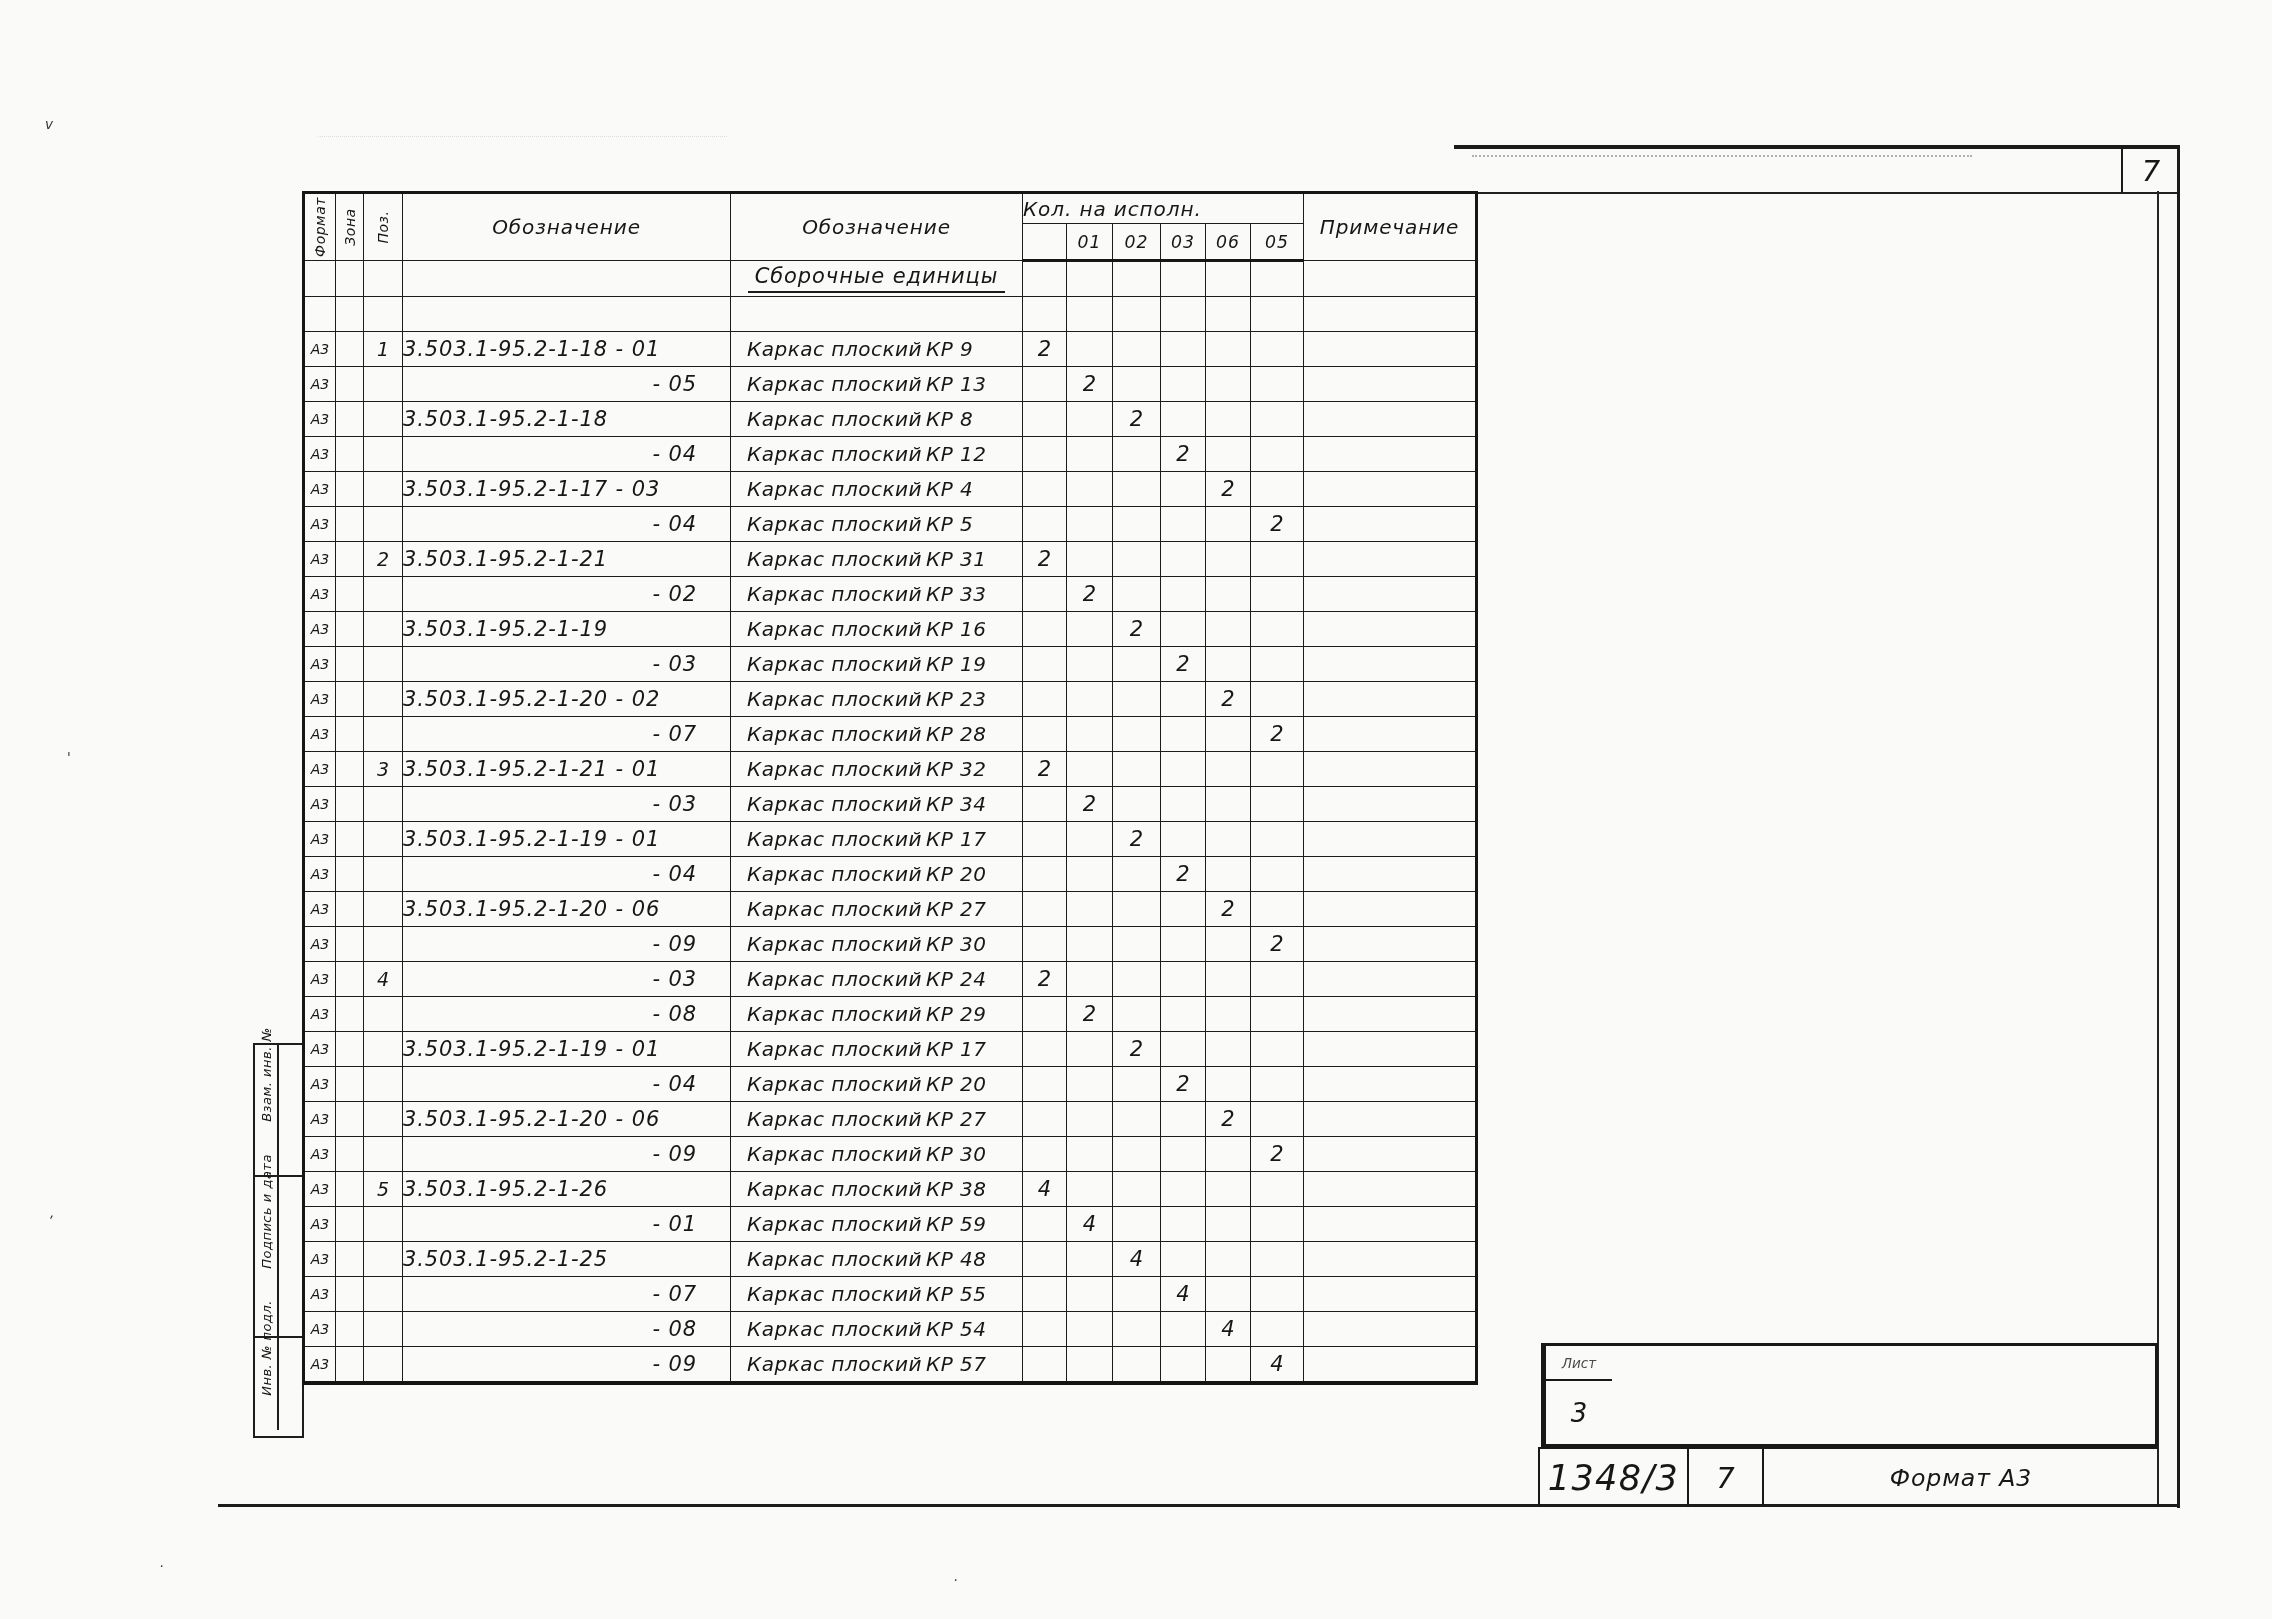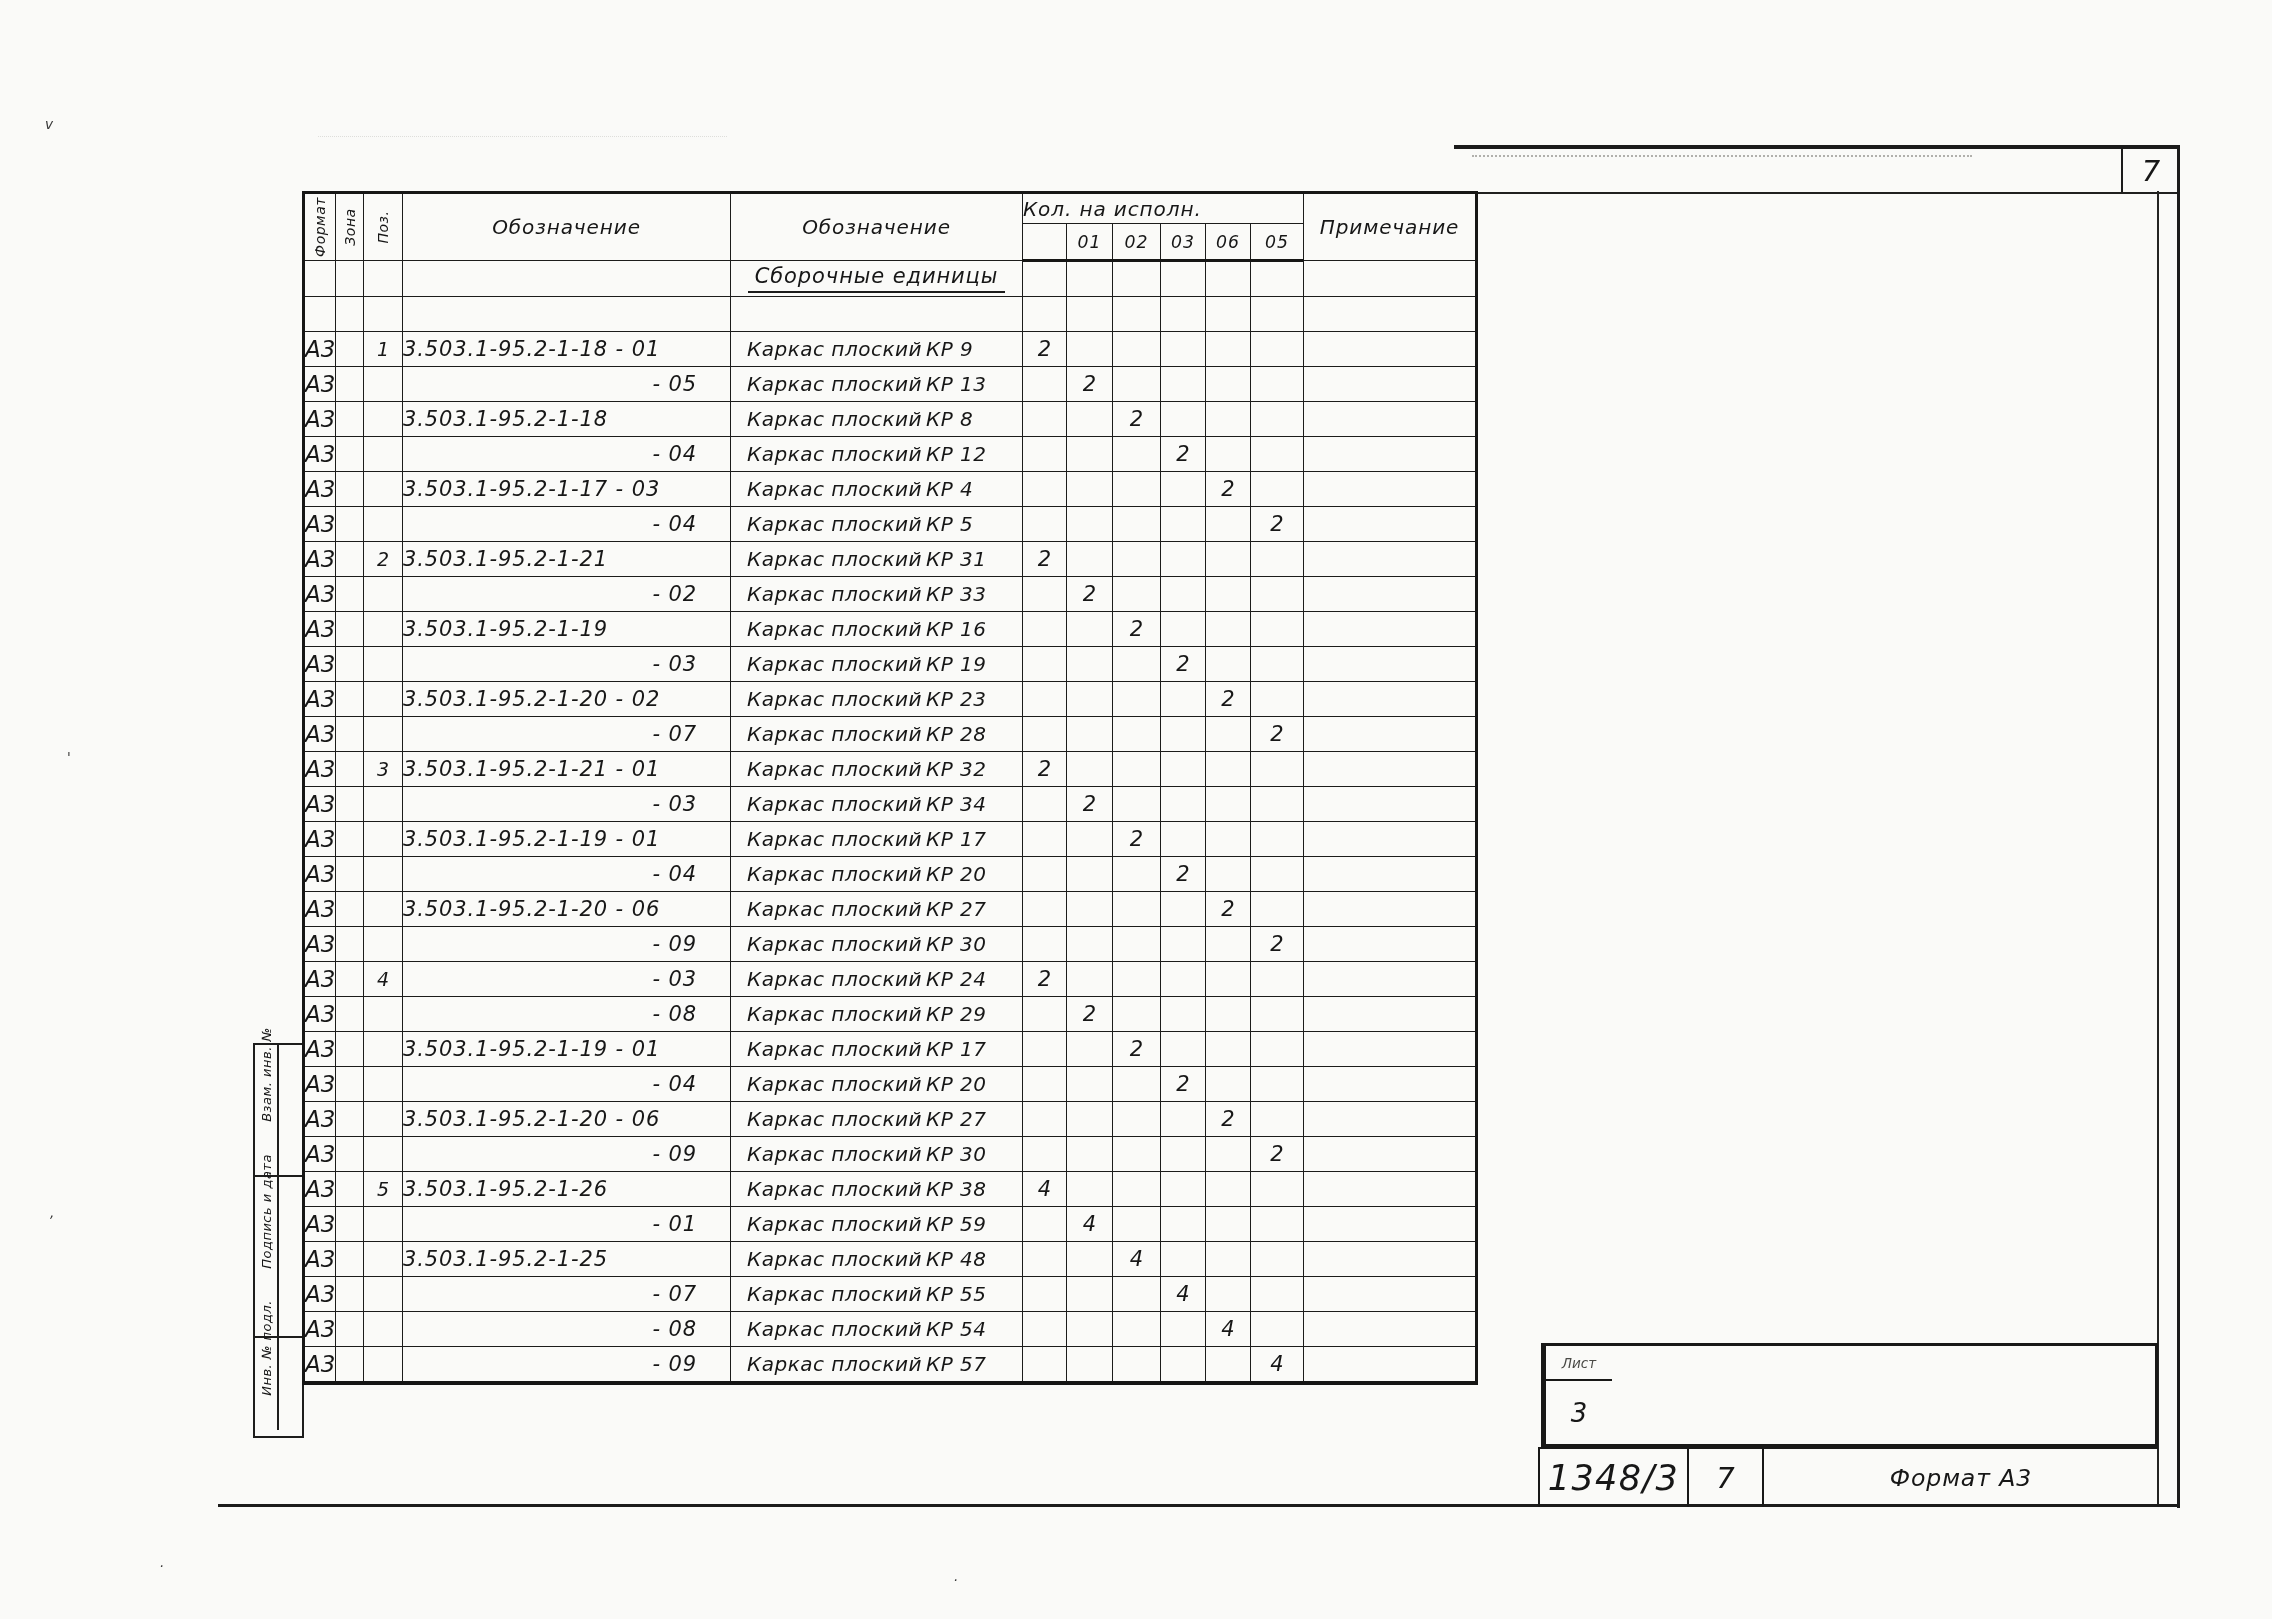--- a/index.html
+++ b/index.html
@@ -83,7 +83,7 @@
     border-bottom:2.3px solid #1c1c1b;padding:0 6.4px 3.6px 6.4px;
   }
   tbody tr.data-row td{height:34px;}
-  td.c-format{text-align:center;font-size:23px;}
+  td.c-format{text-align:center;font-size:14px;}
   td.c-zone{}
   td.c-pos{text-align:center;font-size:19px;}
   td.c-designation{font-size:21px;text-align:left;padding-left:22px;letter-spacing:0.9px;margin-left:20px;}

